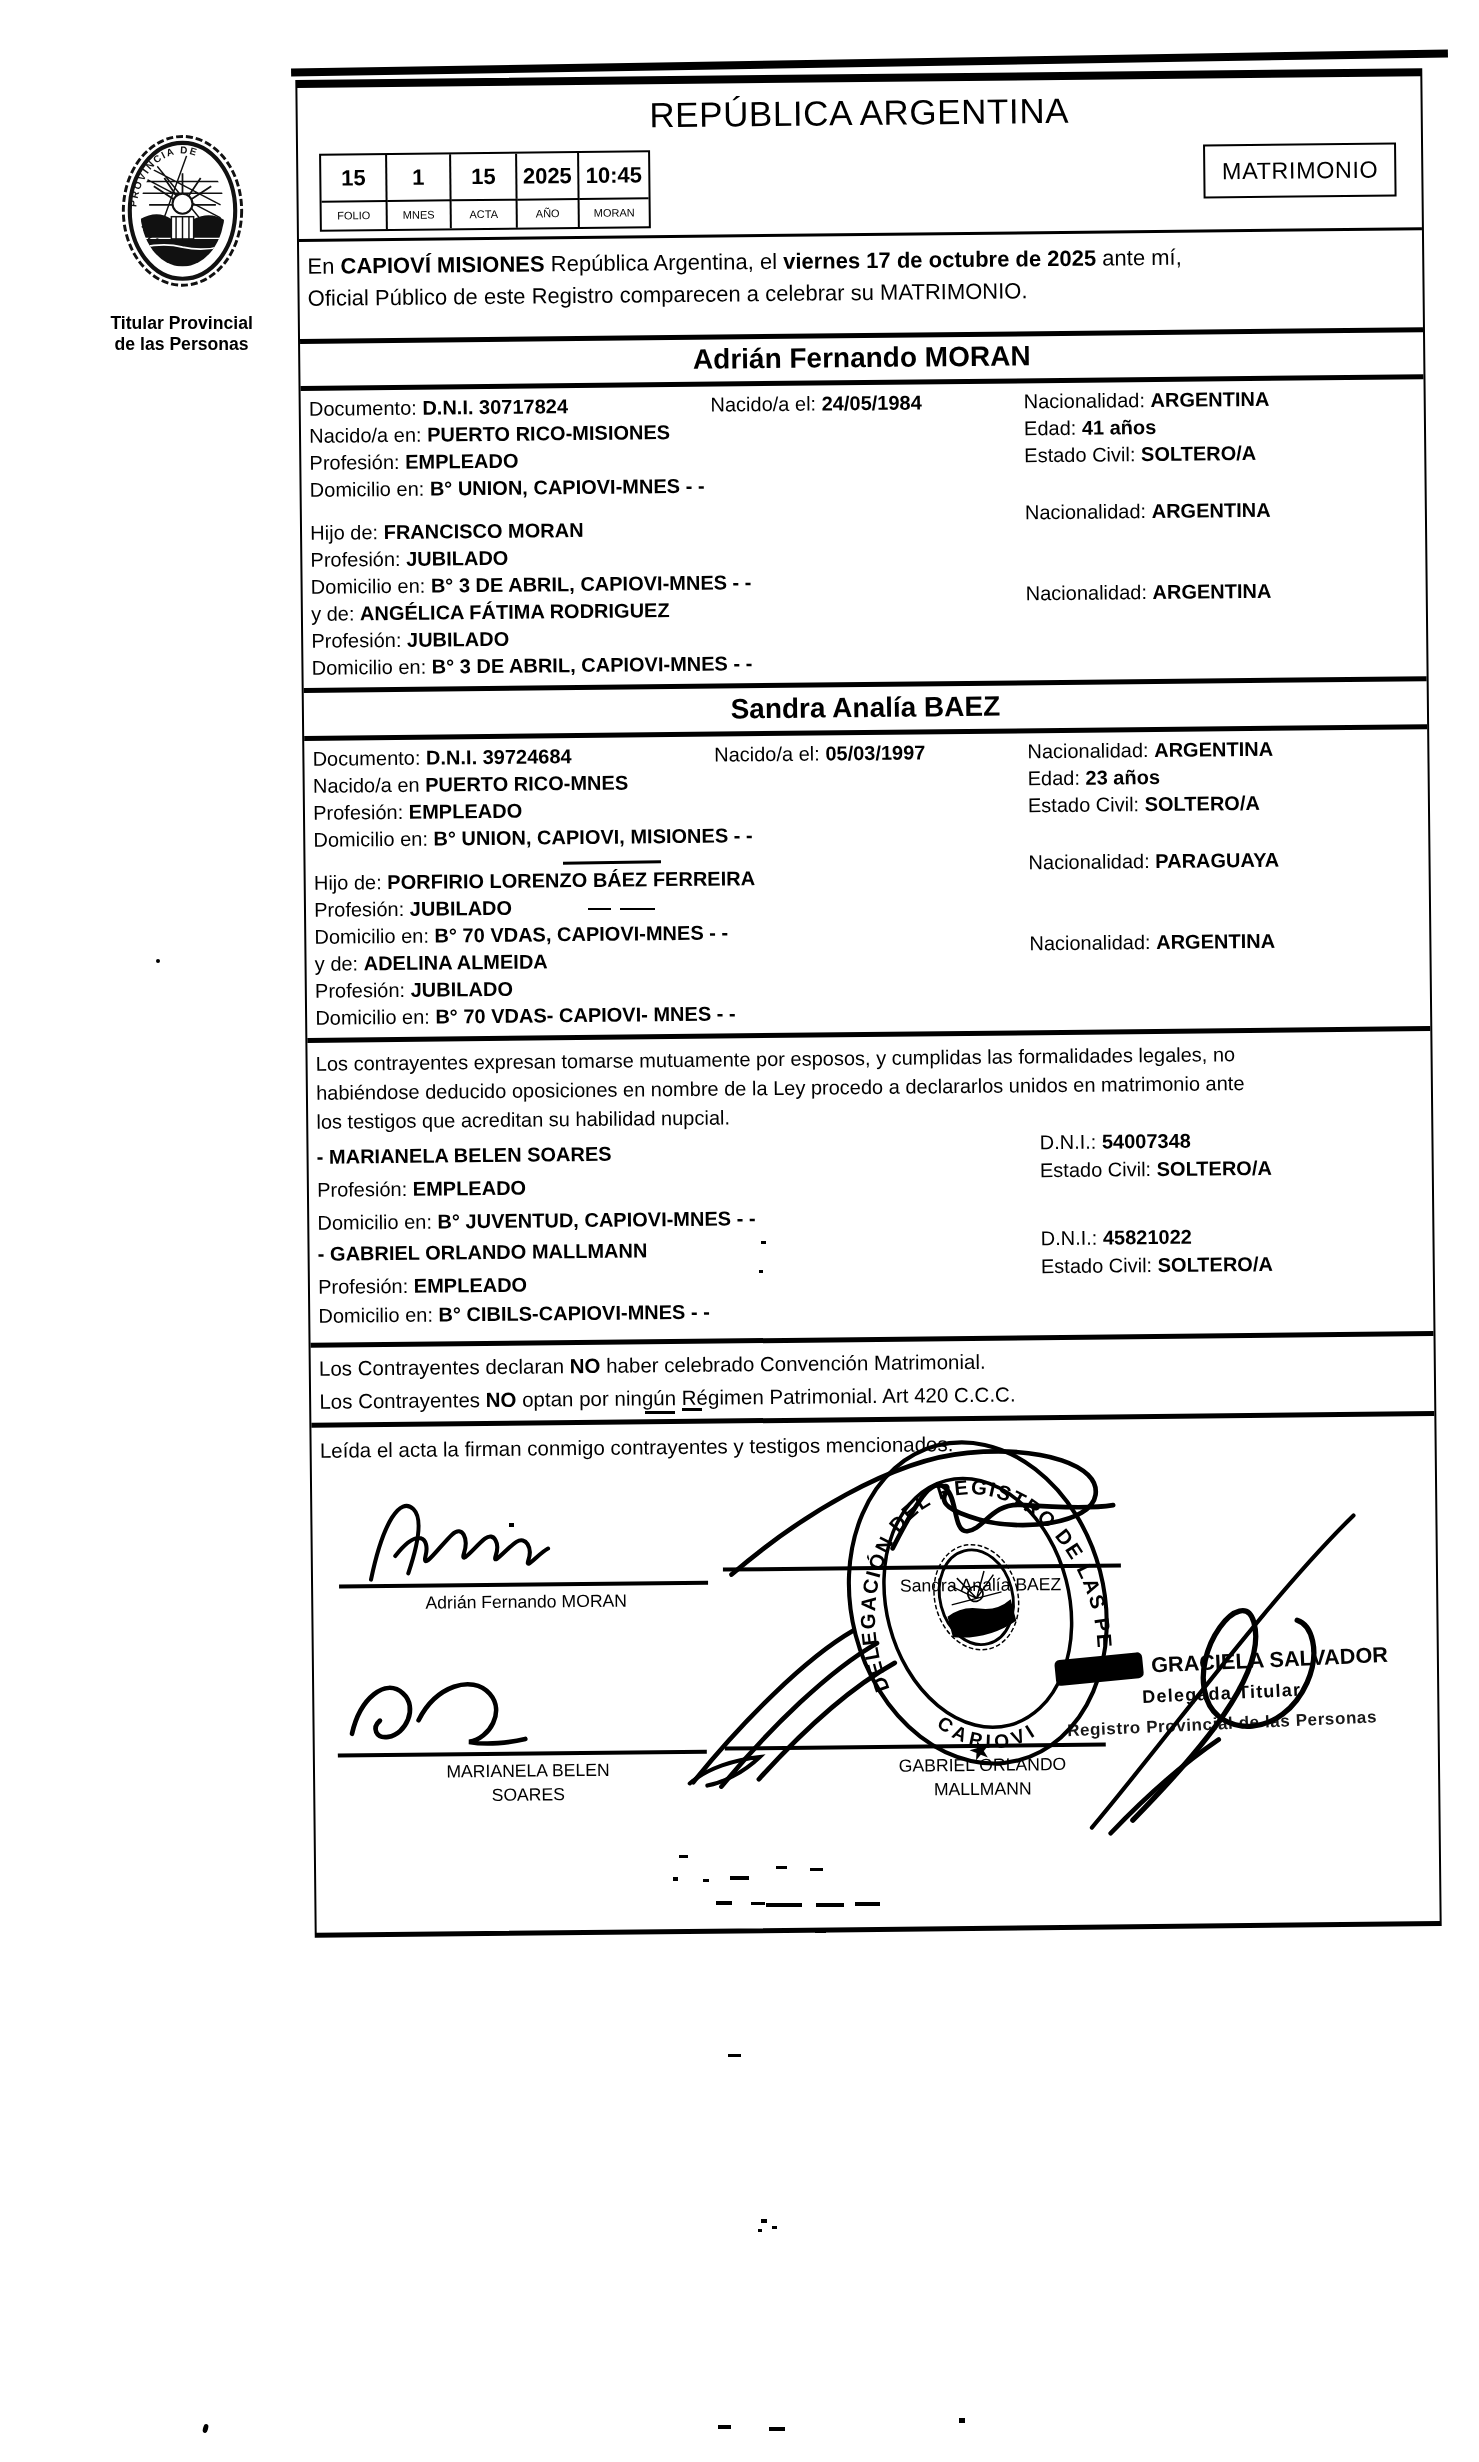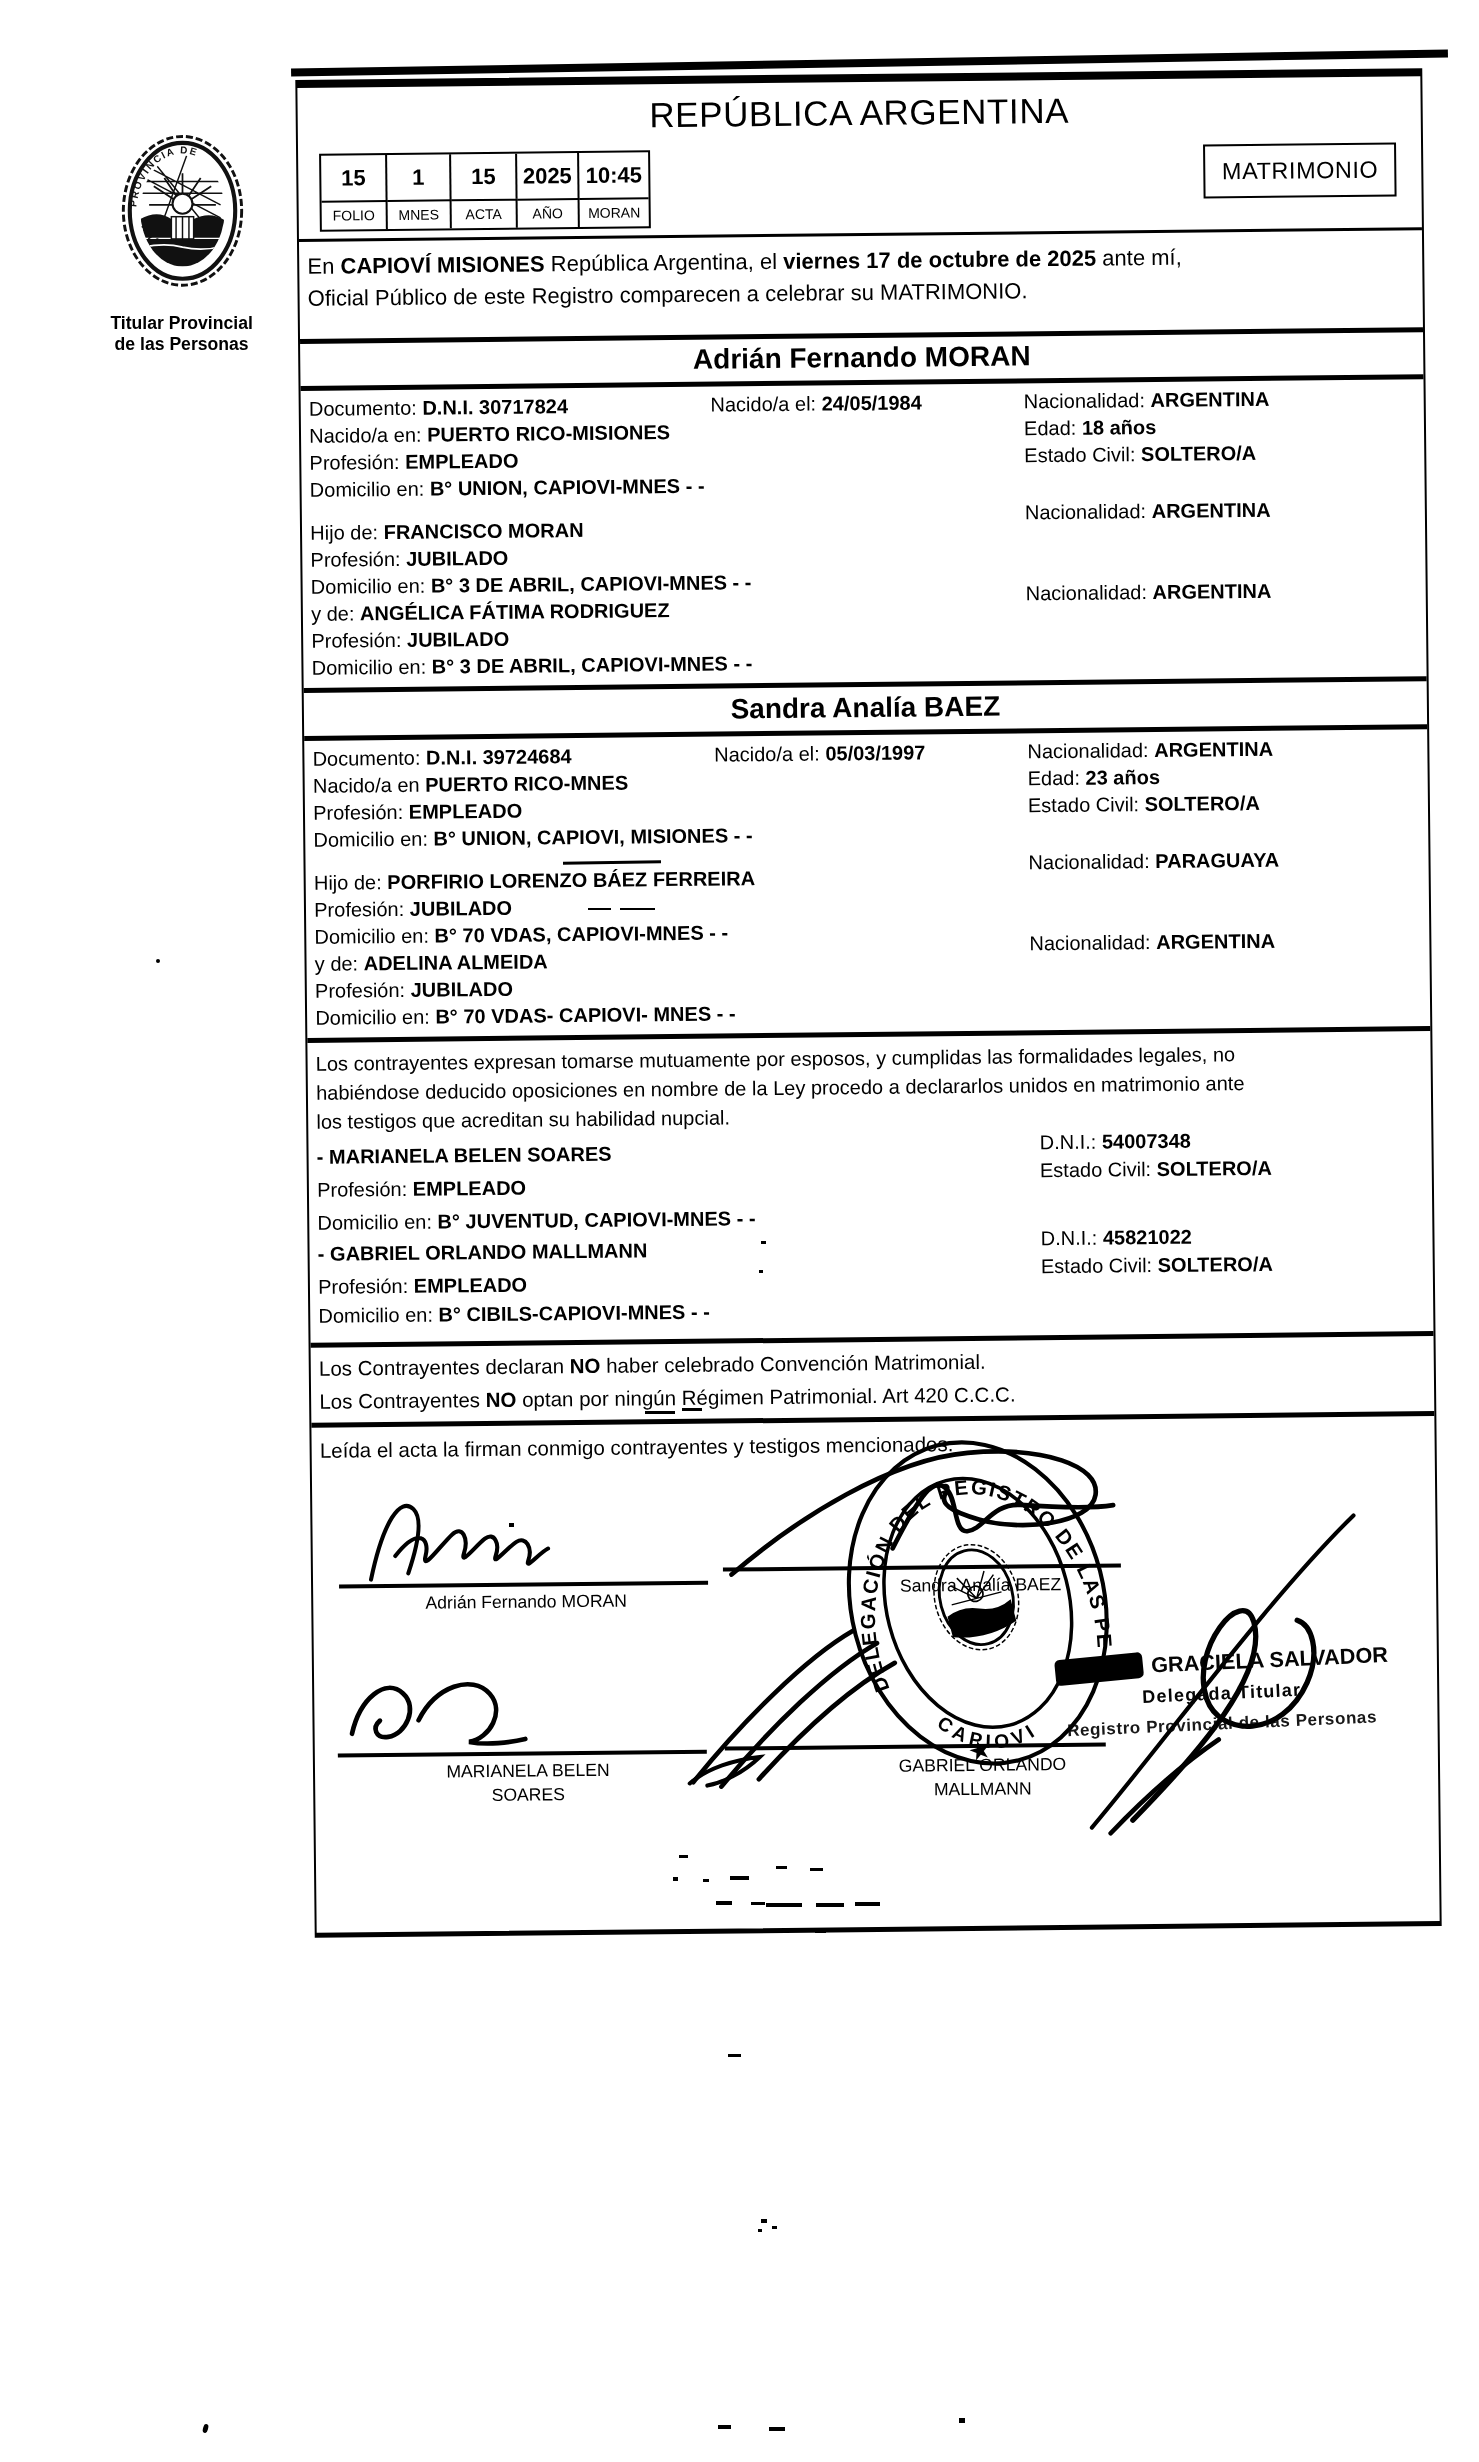--- a/index.html
+++ b/index.html
@@ -27,7 +27,7 @@
   .folio-table .tv{border-right:2.3px solid #000;height:45px;line-height:45px;text-align:center;
                    font-size:22px;font-weight:600;}
   .folio-table .th{border-right:2.3px solid #000;border-top:2.3px solid #000;height:27px;line-height:27px;
-                   text-align:center;font-size:14px;}
+                   text-align:center;font-size:11px;}
   .folio-table .tv:nth-child(5),.folio-table .th:nth-child(10){border-right:none;}
   .matrimonio-box{border:2.9px solid #000;font-size:23.4px;padding:11.7px 16.4px;letter-spacing:0.6px;}
   .intro{border-top:3.5px solid #000;padding:9.4px 7px 23.4px 8.2px;font-size:22px;line-height:32px;}

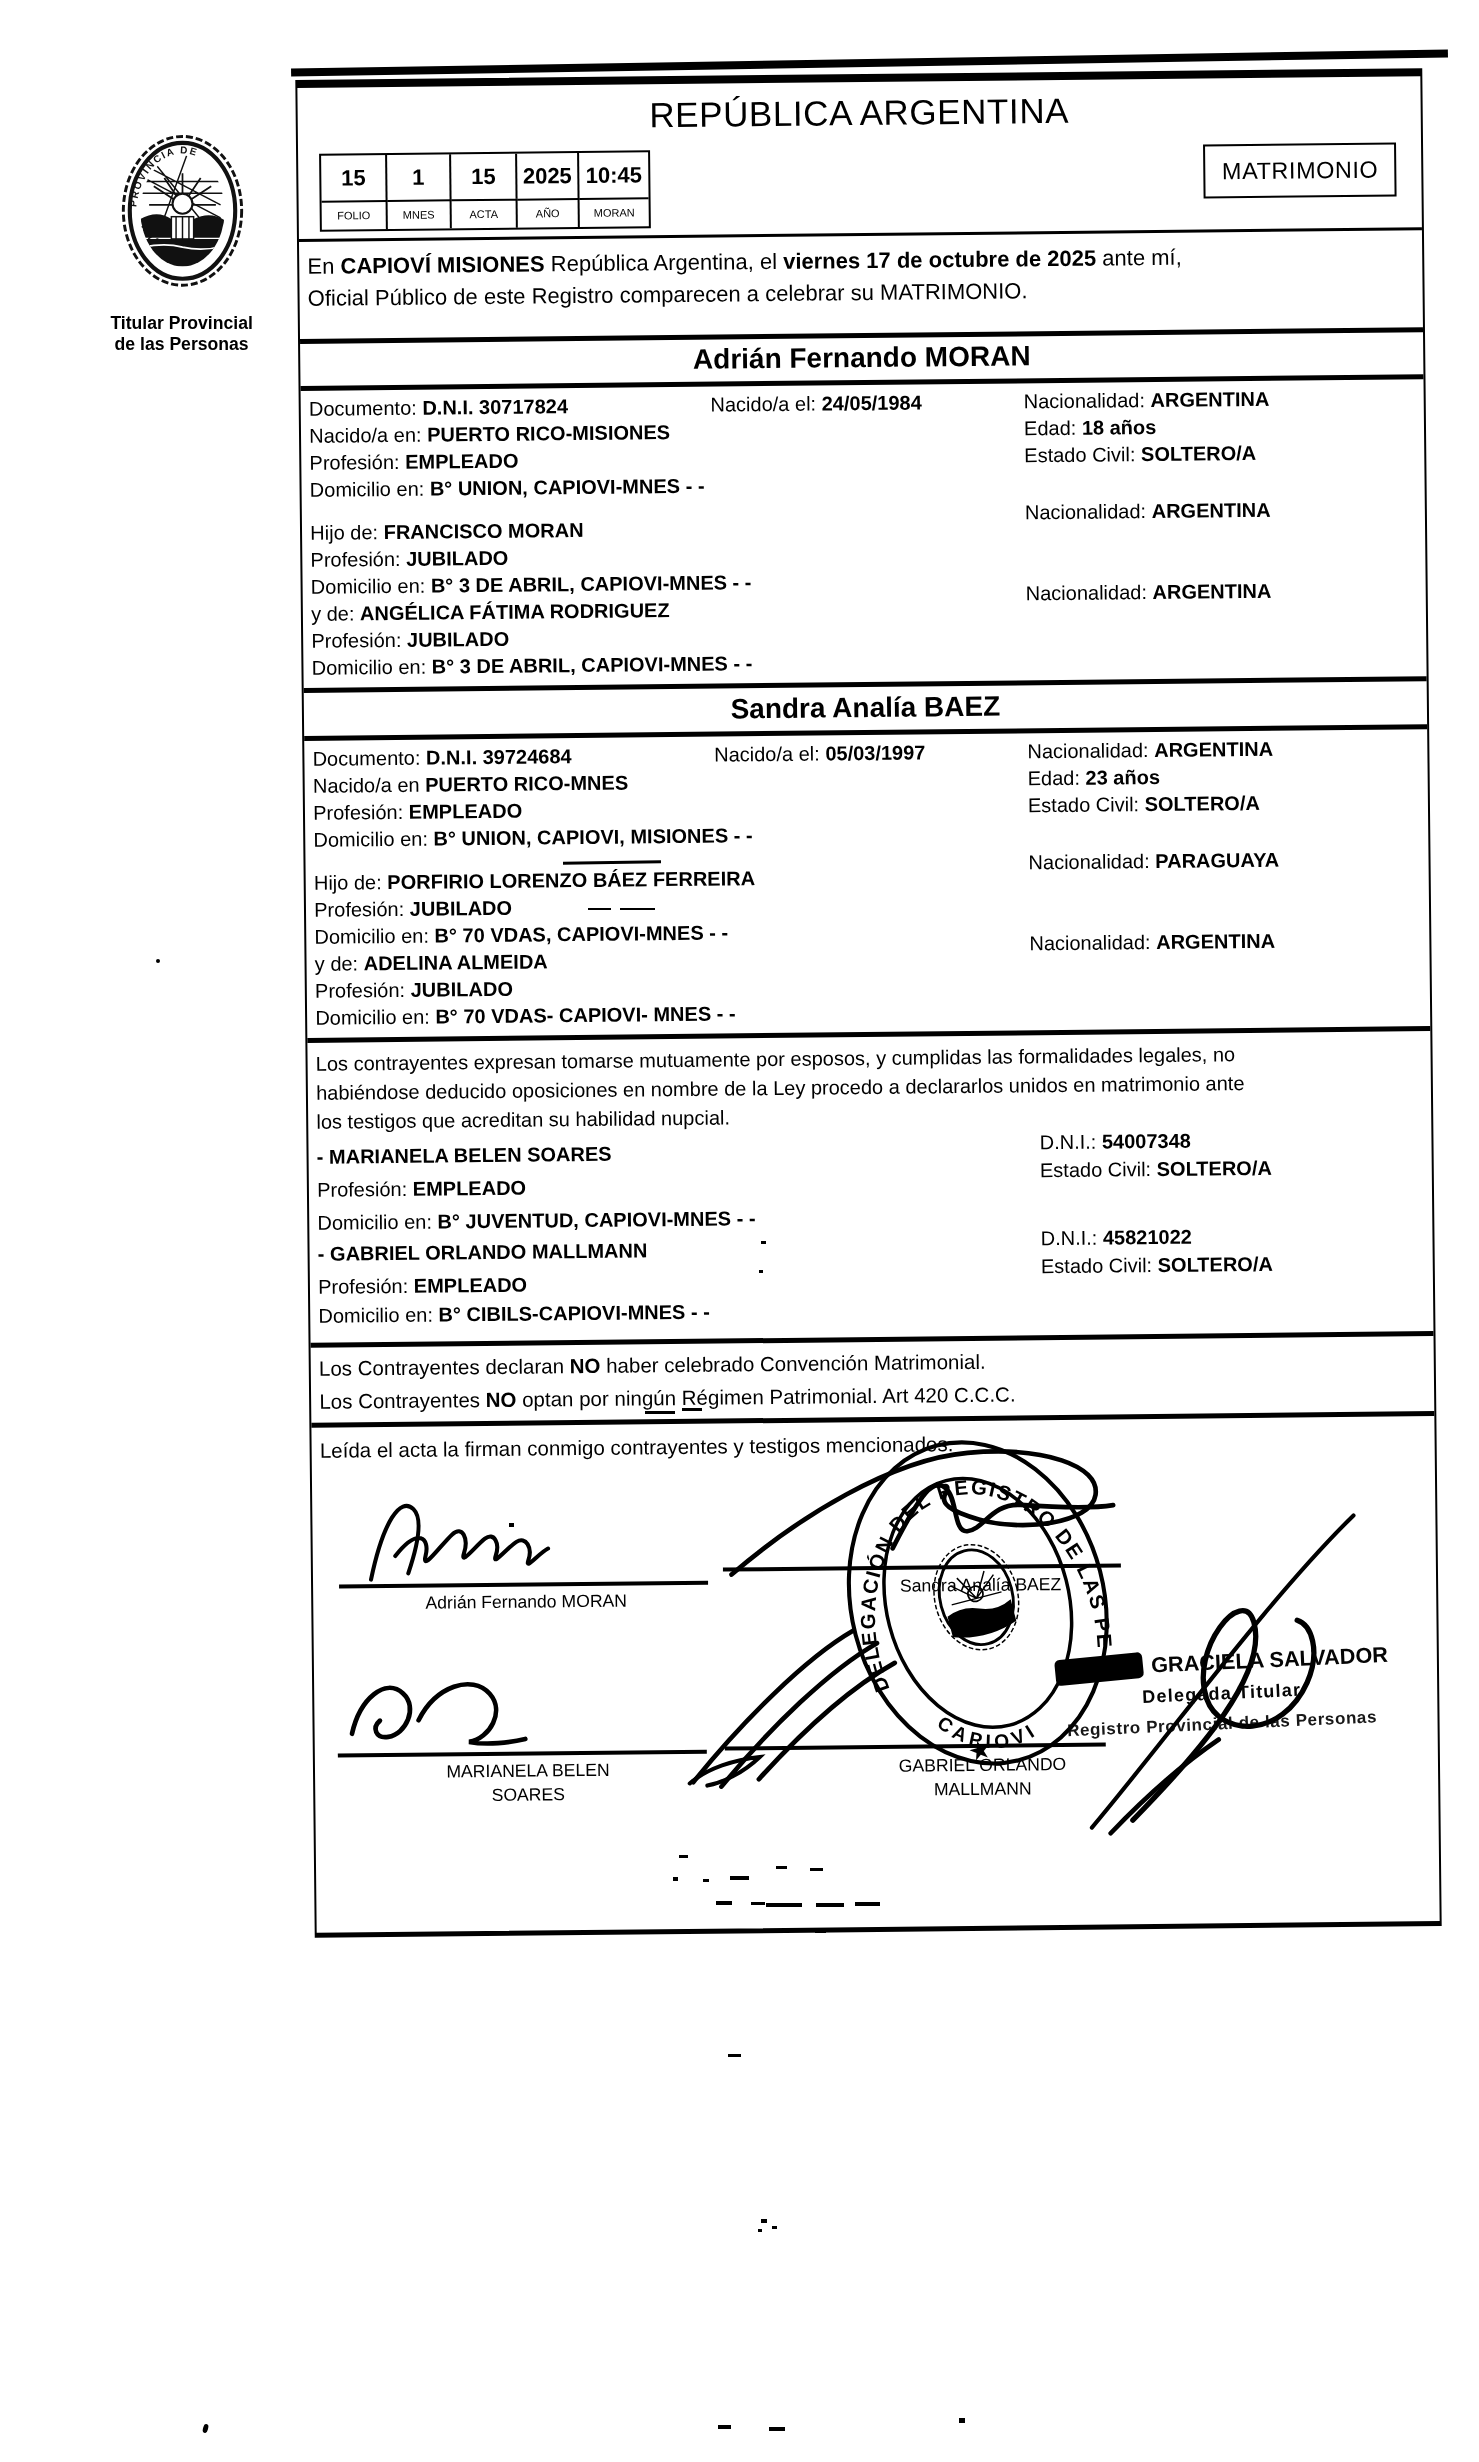--- a/index.html
+++ b/index.html
@@ -143,7 +143,7 @@
       <div class="ln"><span class="lbl">Profesión:</span> <b>JUBILADO</b></div>
       <div class="ln"><span class="lbl">Domicilio en:</span> <b>B° 3 DE ABRIL, CAPIOVI-MNES - -</b></div>
       <div class="r" style="top:4.7px"><span class="lbl">Nacionalidad:</span> <b>ARGENTINA</b></div>
-      <div class="r" style="top:32px"><span class="lbl">Edad:</span> <b>18 años</b></div>
+      <div class="r" style="top:32px"><span class="lbl">Edad:</span> <b>41 años</b></div>
       <div class="r" style="top:59px"><span class="lbl">Estado Civil:</span> <b>SOLTERO/A</b></div>
       <div class="r" style="top:116px"><span class="lbl">Nacionalidad:</span> <b>ARGENTINA</b></div>
       <div class="r" style="top:197px"><span class="lbl">Nacionalidad:</span> <b>ARGENTINA</b></div>

